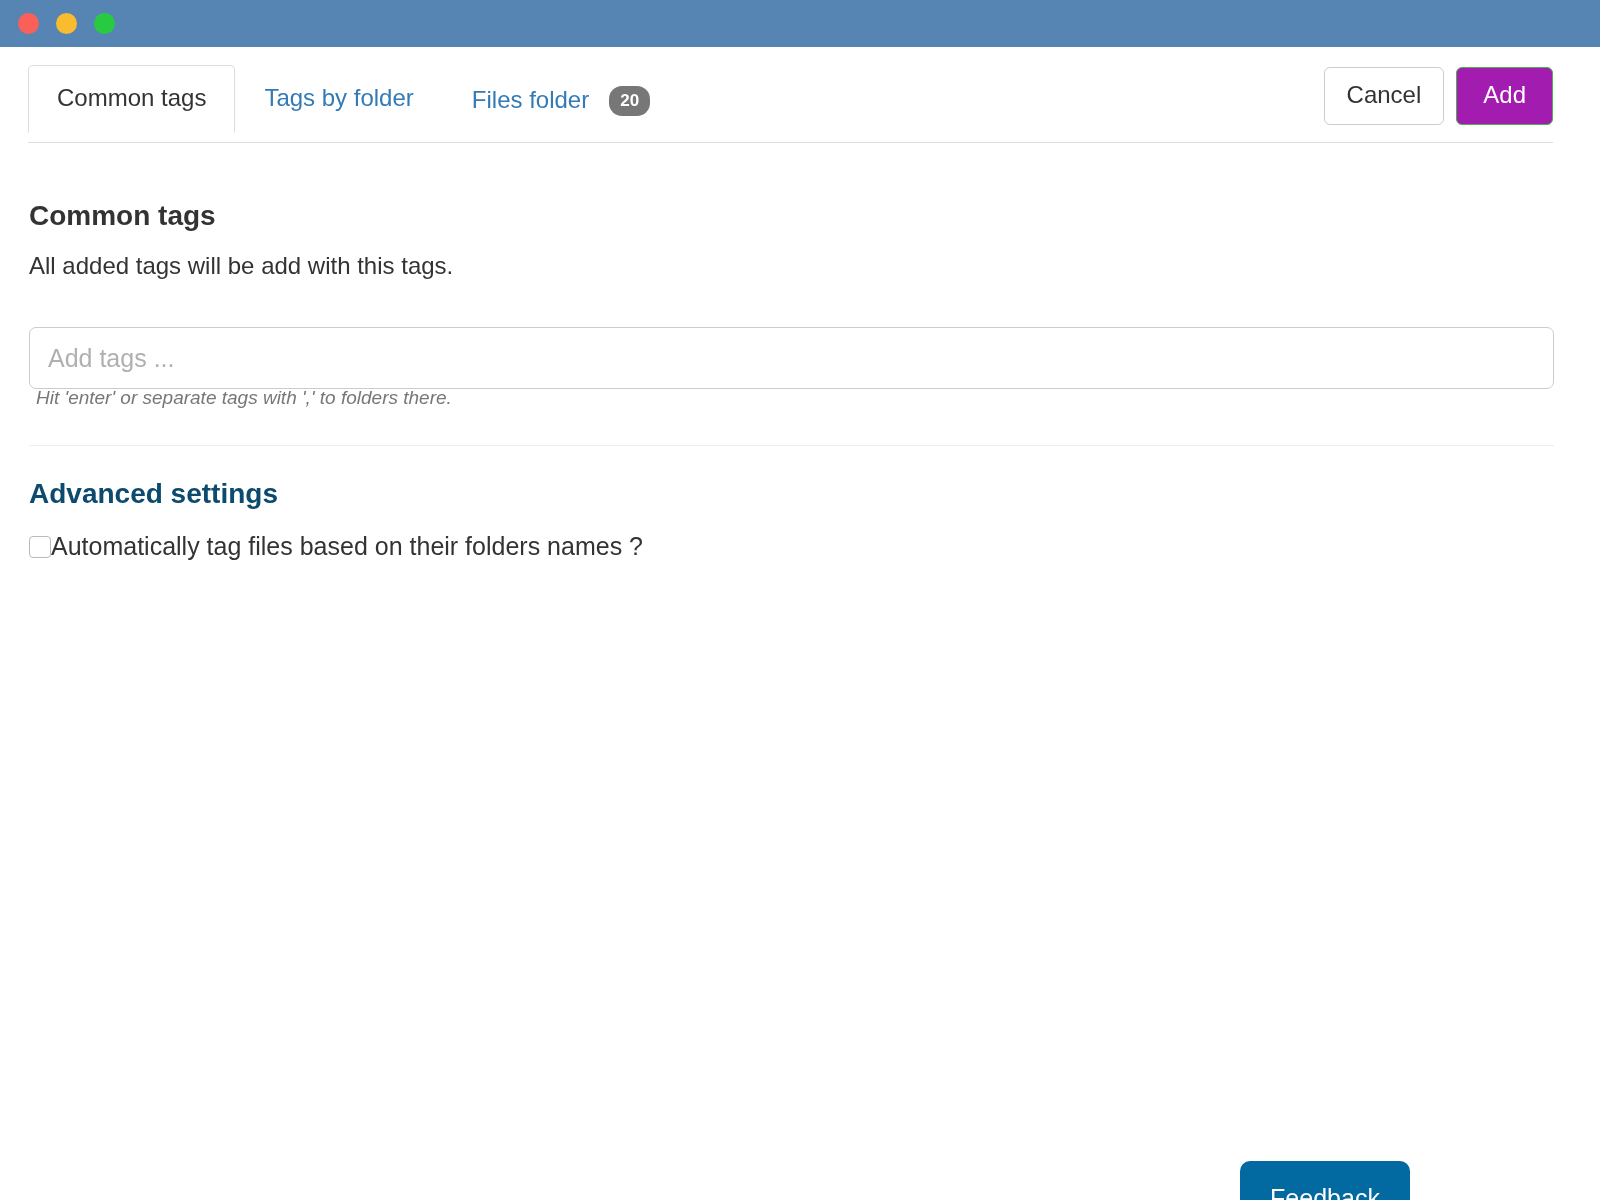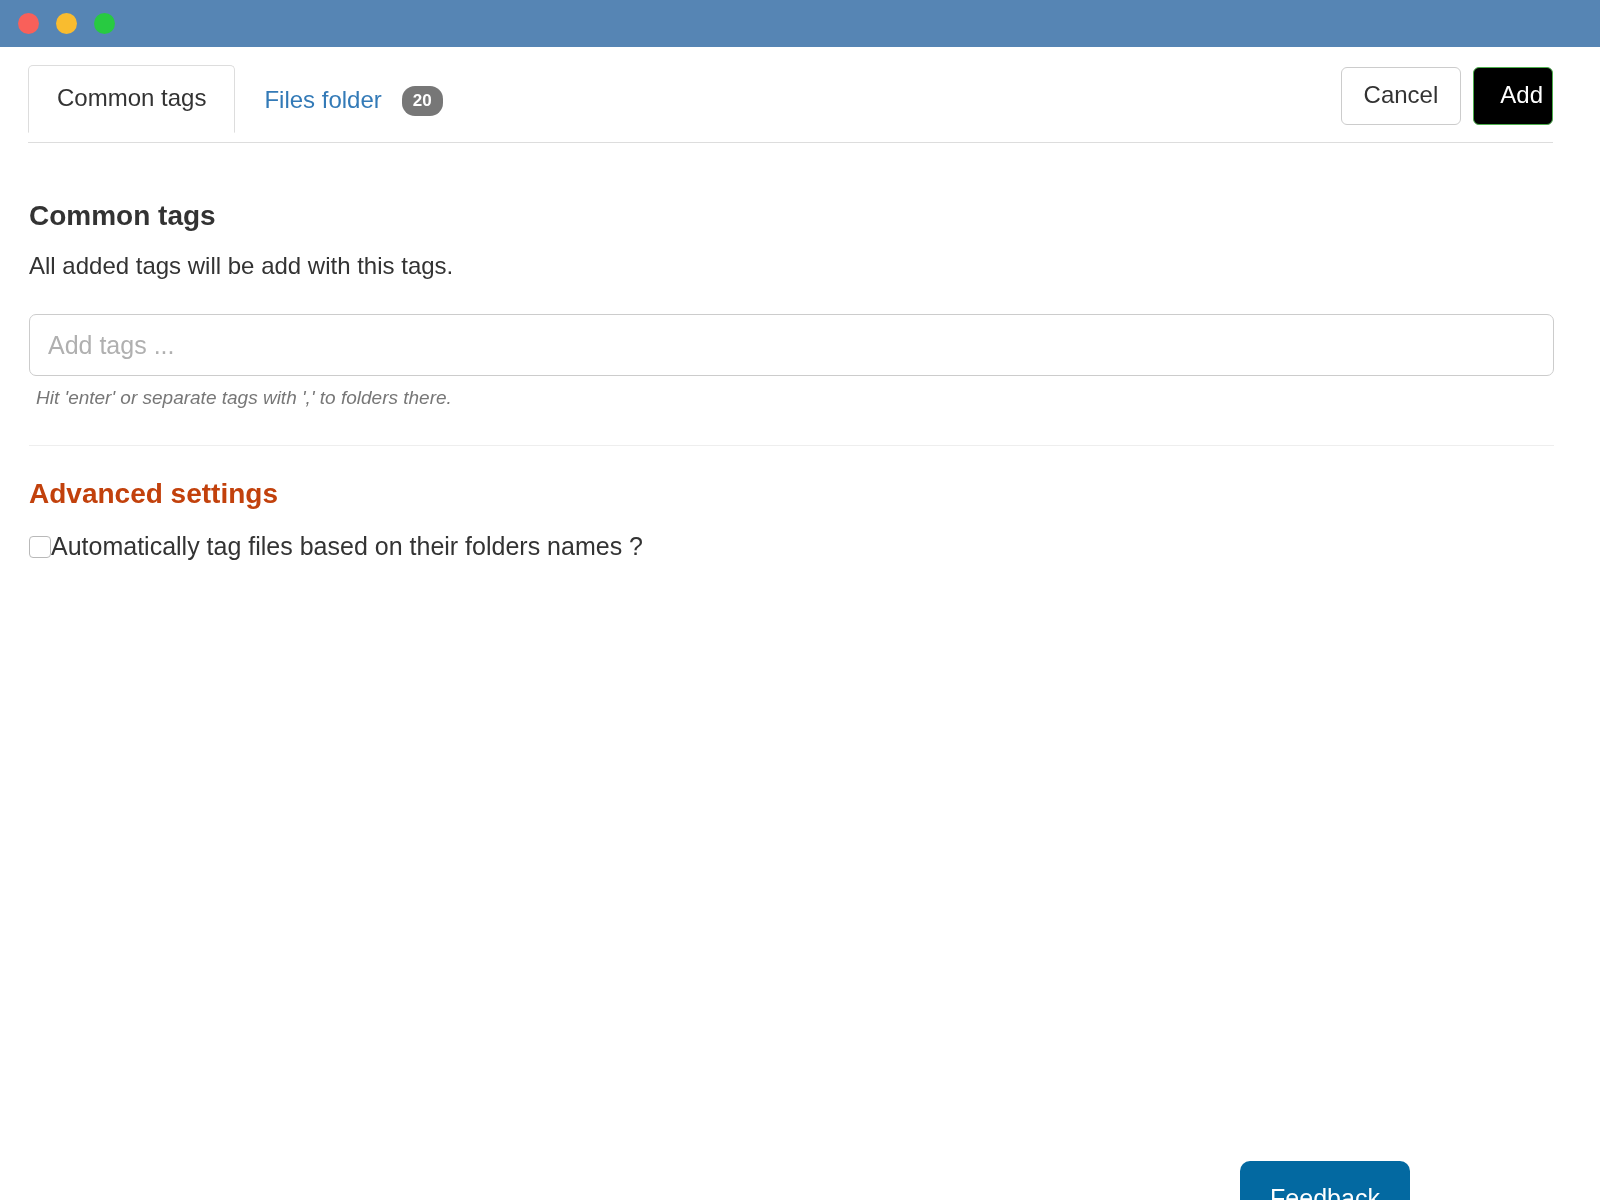--- a/index.html
+++ b/index.html
@@ -261,6 +261,9 @@
       <span>Common tags</span>
     </div>
     <div class="tab">
+      <span>Tags by folder</span>
+    </div>
+    <div class="tab">
       <span>Files folder</span><span class="tab-badge">20</span>
     </div>
   </div>

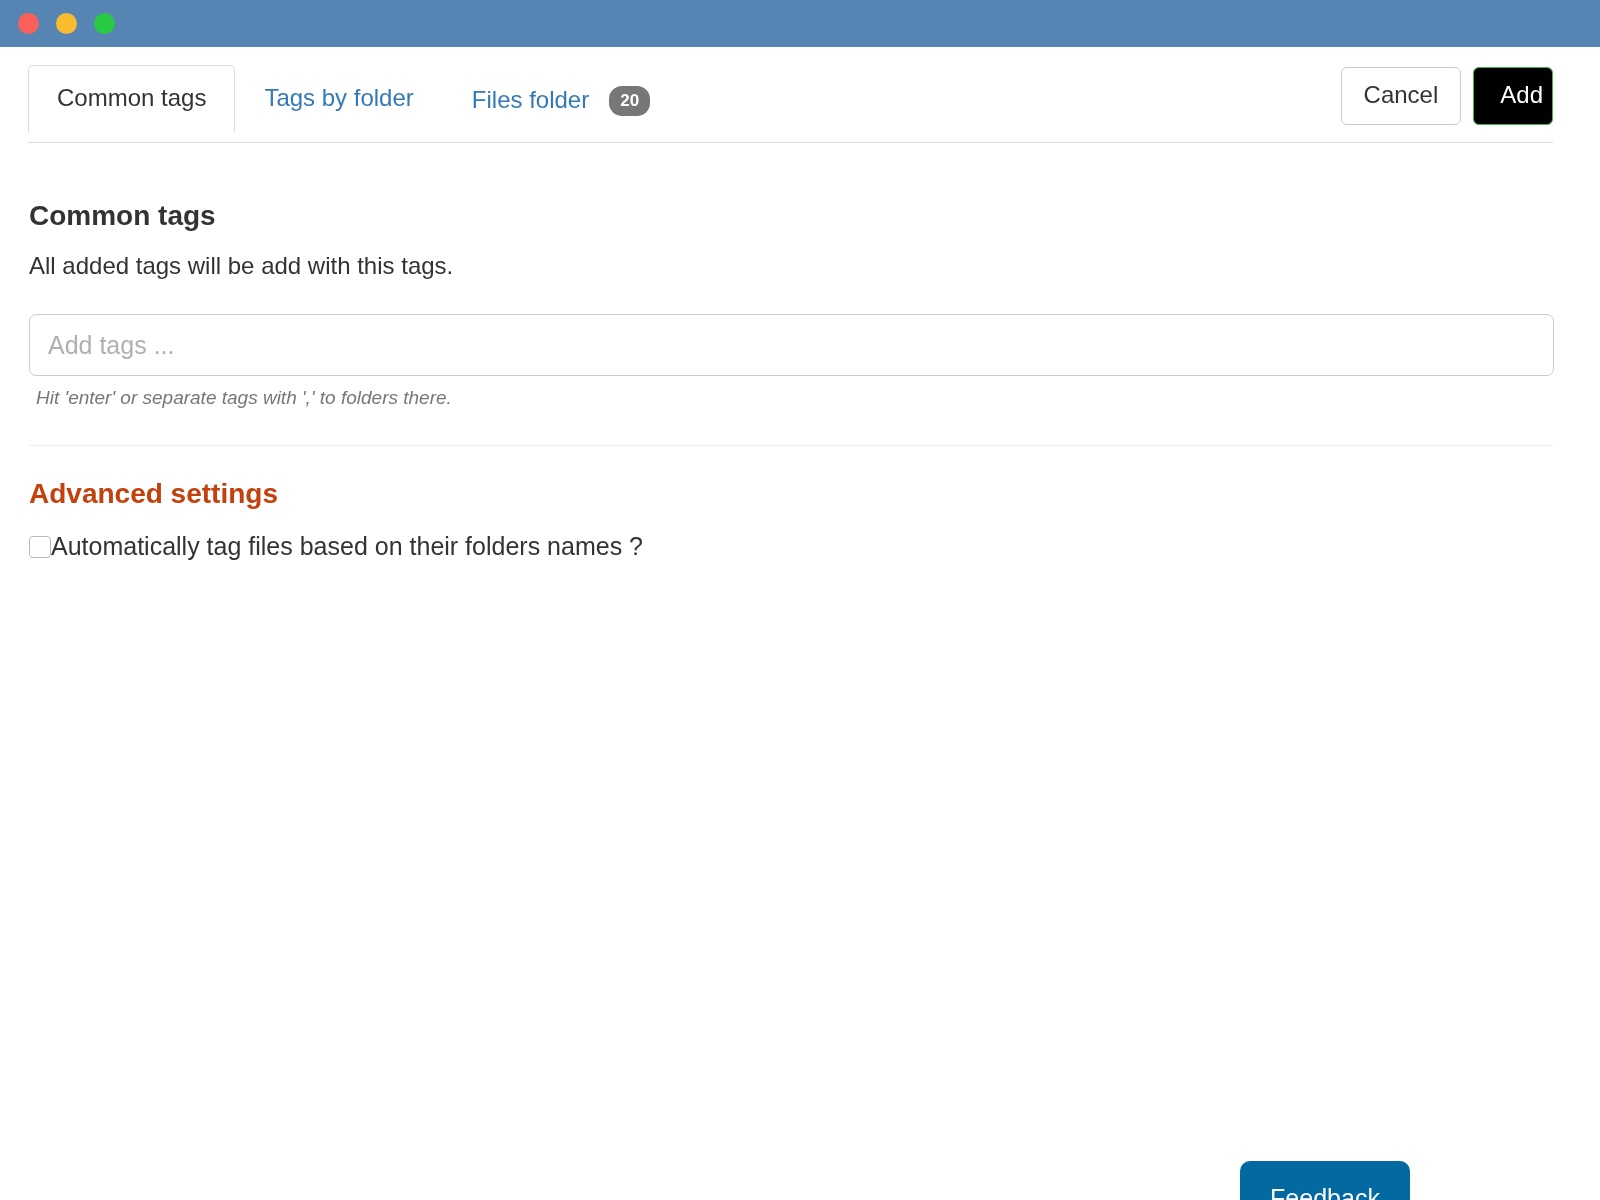--- a/index.html
+++ b/index.html
@@ -121,11 +121,11 @@
     border: 1px solid #cccccc;
   }
   .btn-success {
-    background: #000000;
+    background: #a21caf;
     color: #ffffff;
     border: 1px solid #4cae4c;
     padding-left: 26px;
-    padding-right: 9px;
+    padding-right: 26px;
   }
 
   

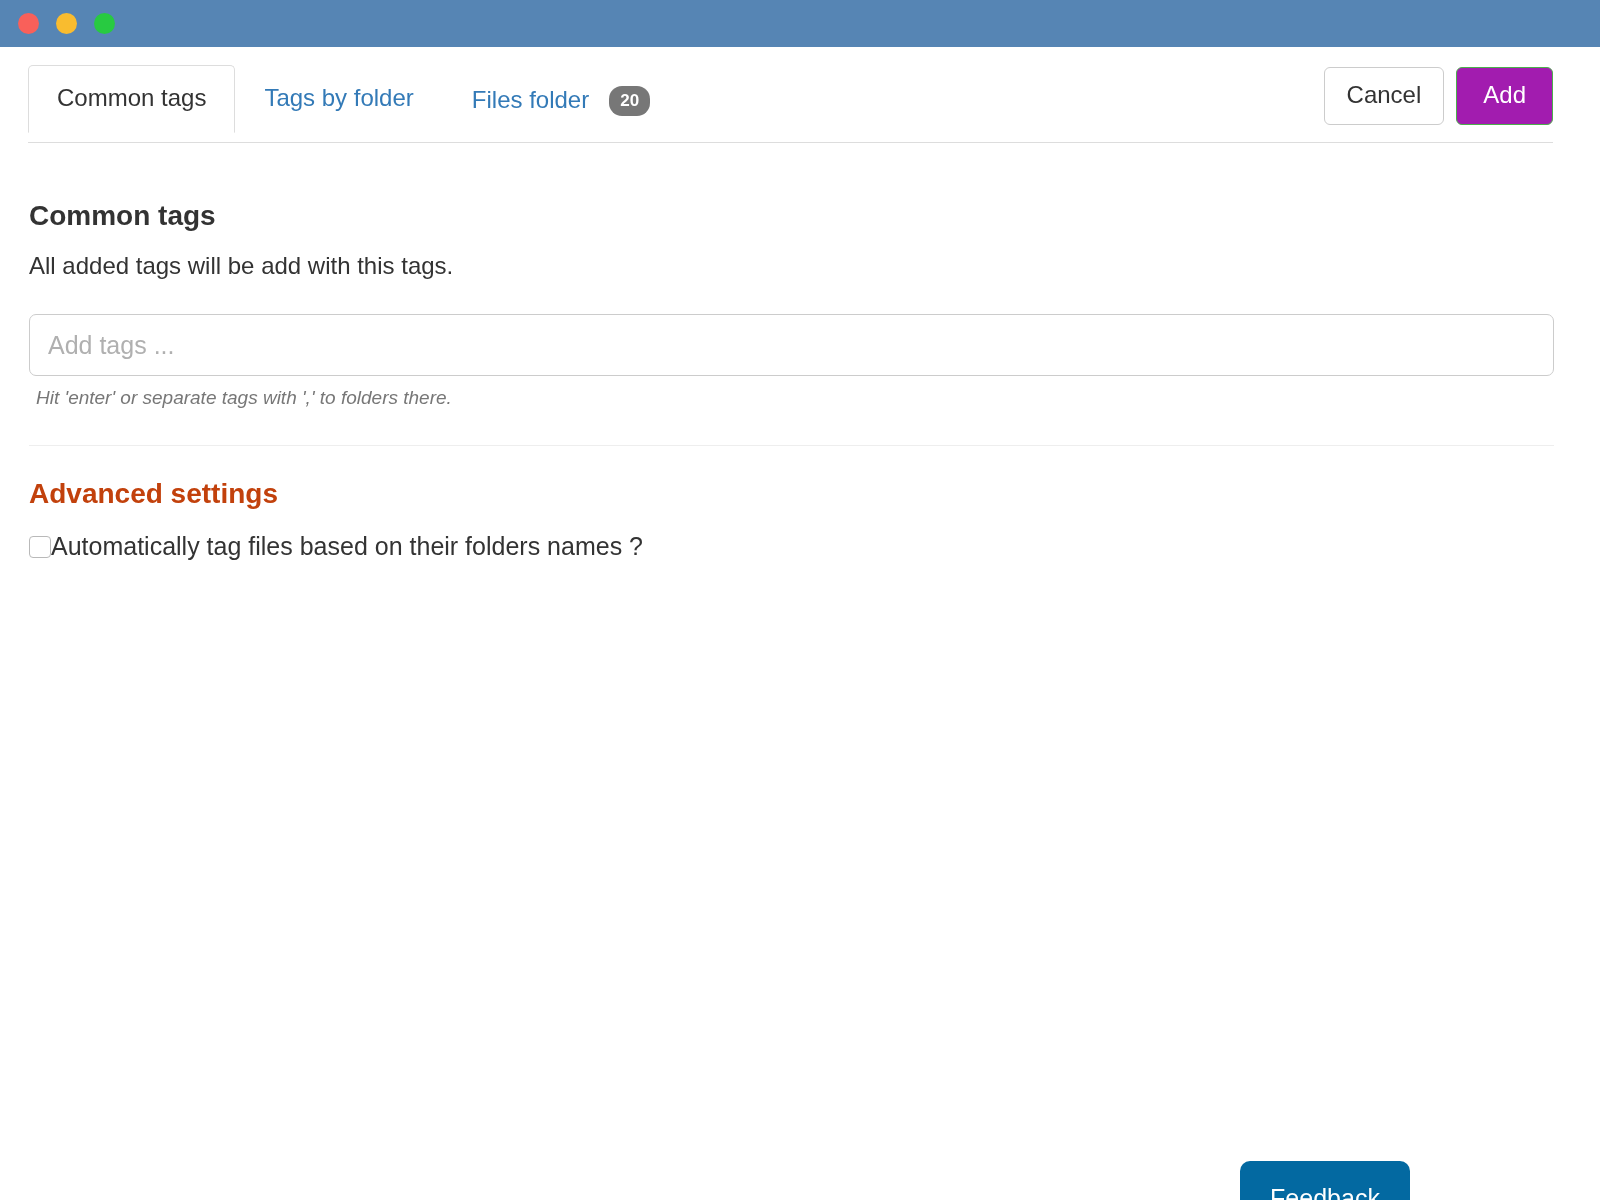--- a/index.html
+++ b/index.html
@@ -155,7 +155,7 @@
   .tag-input {
     position: absolute;
     left: 29px;
-    top: 170px;
+    top: 183px;
     width: 1525px;
     height: 62px;
     box-sizing: border-box;

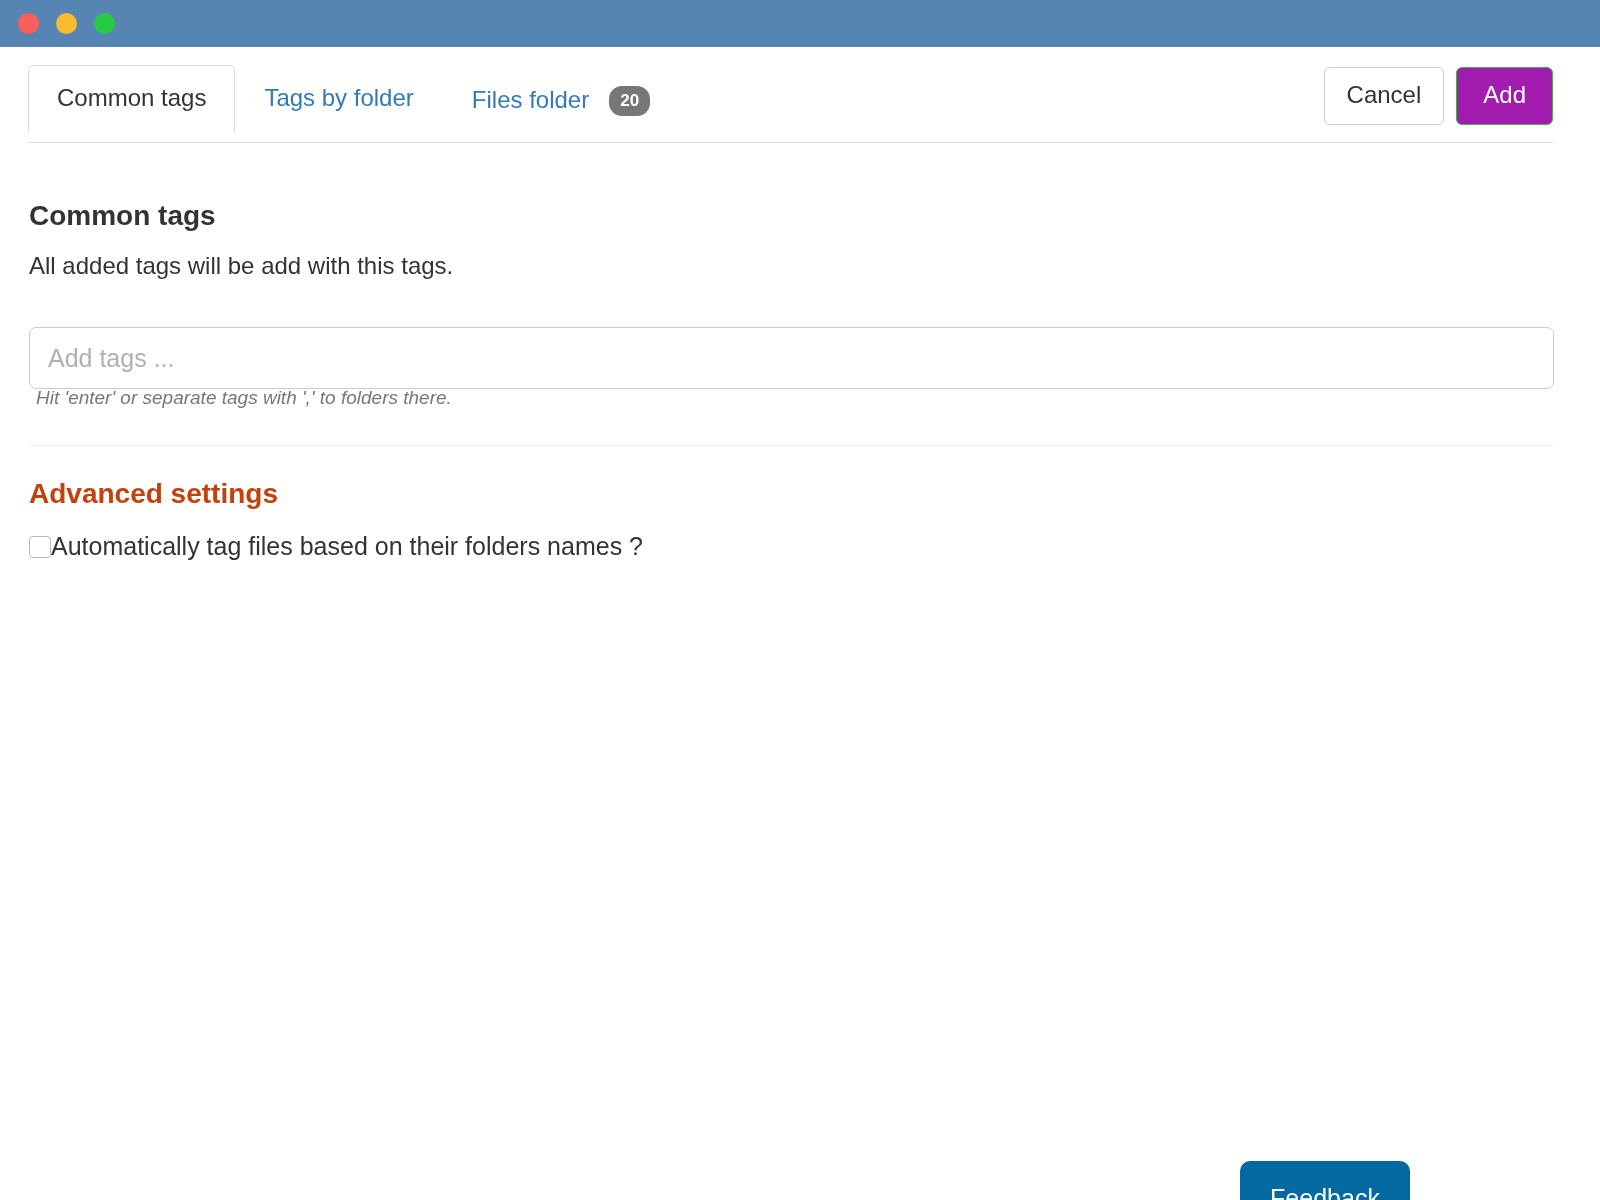--- a/index.html
+++ b/index.html
@@ -194,7 +194,7 @@
     top: 336px;
     font-size: 28px;
     font-weight: bold;
-    color: #c2410c;
+    color: #0c4a6e;
     line-height: 1;
   }
   .checkbox-row {

